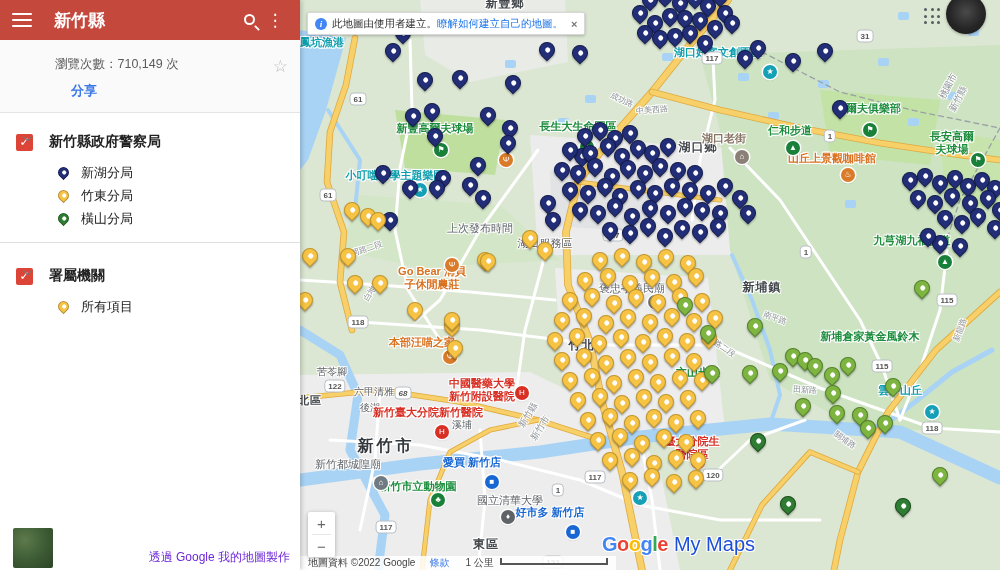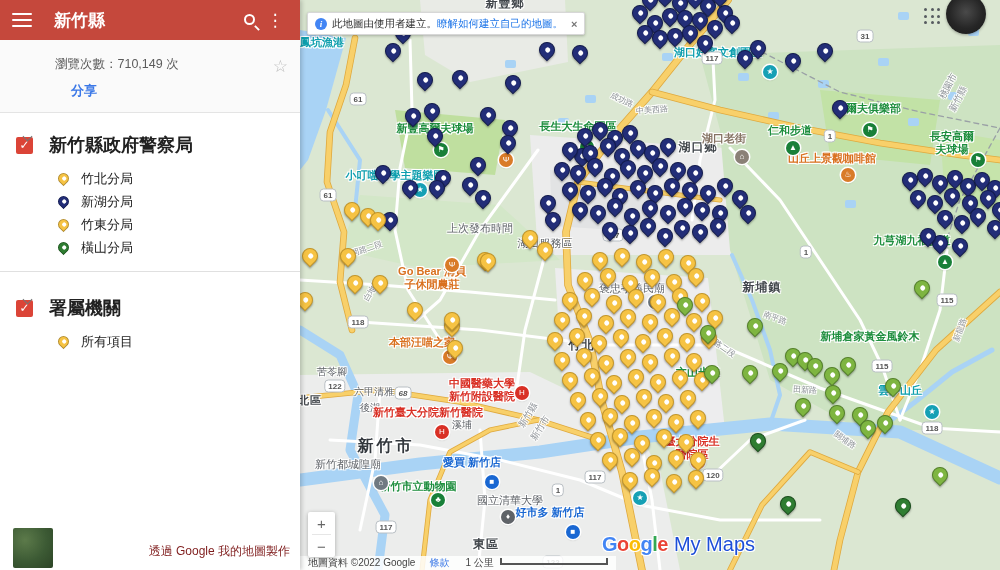--- a/index.html
+++ b/index.html
@@ -26,7 +26,7 @@
   .layer { padding:14px 0 4px 0; }
   .layer-head { display:flex; align-items:center; padding:6px 16px; cursor:pointer; }
   .checkbox { width:17px; height:17px; background:#db4437; border-radius:2px; color:#fff; font-size:12px; line-height:17px; text-align:center; font-weight:bold; flex:0 0 auto; }
-  .layer-title { font-size:18px; color:#212121; font-weight:bold; margin-left:16px; }
+  .layer-title { font-size:14px; color:#212121; font-weight:bold; margin-left:16px; }
   .layer-items { padding:4px 0 2px 0; }
   .legend-row { display:flex; align-items:center; height:23px; padding-left:58px; position:relative; cursor:pointer; }
   .legend-row .lab { font-size:13px; color:#212121; margin-left:12px; }

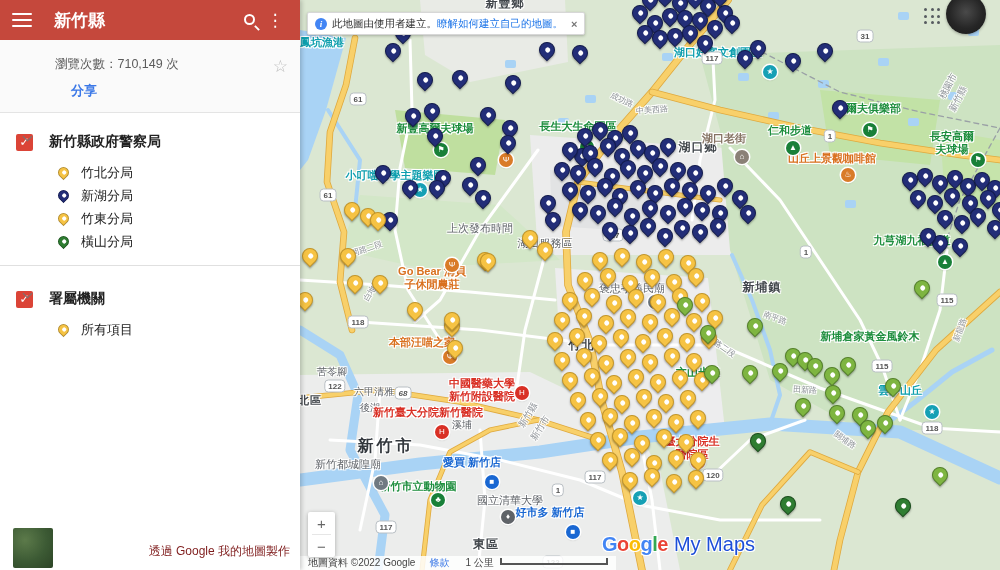--- a/index.html
+++ b/index.html
@@ -135,10 +135,6 @@
         </div>
         <div class="chev"></div>
         <div class="layer-items">
-            <div class="legend-row">
-              <span class="mini-pin" style="--pc: #f6c344;"></span>
-              <span class="lab">竹北分局</span>
-            </div>
             <div class="legend-row">
               <span class="mini-pin" style="--pc: #232e78;"></span>
               <span class="lab">新湖分局</span>

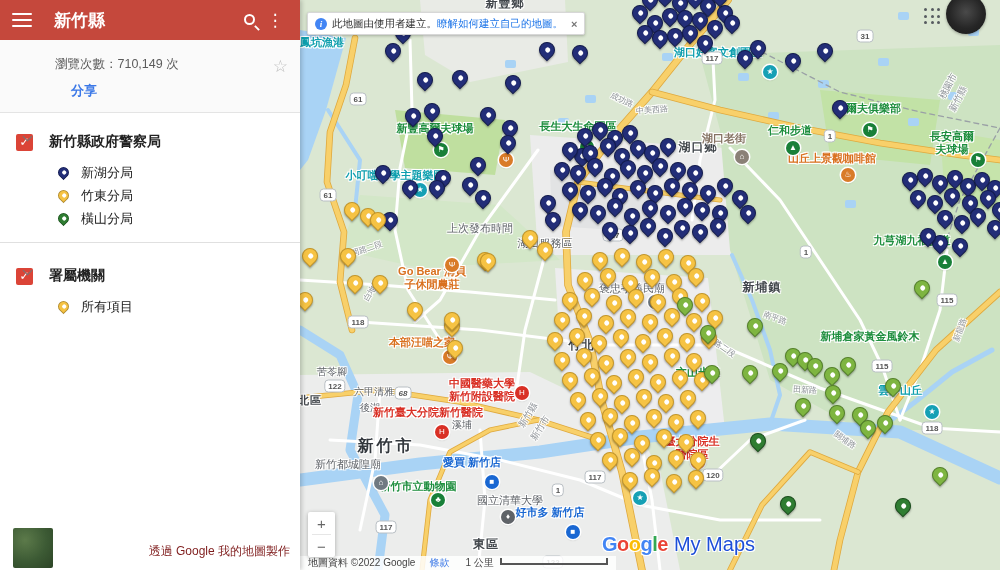--- a/index.html
+++ b/index.html
@@ -37,7 +37,7 @@
   .sb-footer { flex:0 0 auto; height:46px; position:relative; }
   .sb-thumb { position:absolute; left:13px; bottom:2px; width:40px; height:40px; border-radius:2px;
     background:radial-gradient(circle at 30% 30%,#5c7a4a,#3c5a34 55%,#2c4426), repeating-linear-gradient(45deg,#49663c 0 4px,#37512e 4px 8px); }
-  .sb-made { position:absolute; right:10px; bottom:10px; font-size:12px; color:#7f1d1d; }
+  .sb-made { position:absolute; right:10px; bottom:4px; font-size:12px; color:#6d28d9; }
 
   
   .map { position:absolute; left:300px; top:0; width:700px; height:570px; background:#dbe7d2; overflow:hidden; }

